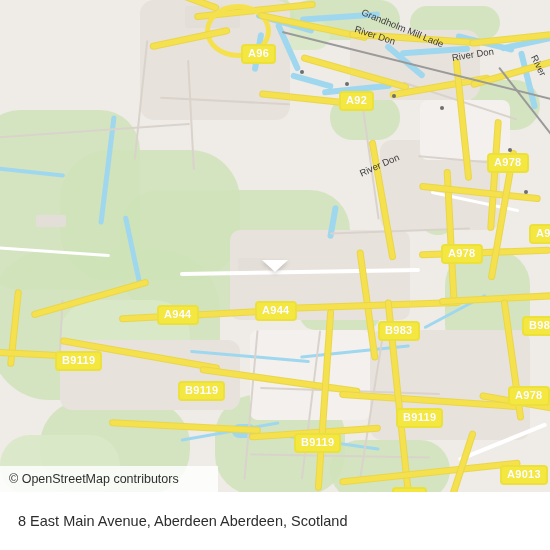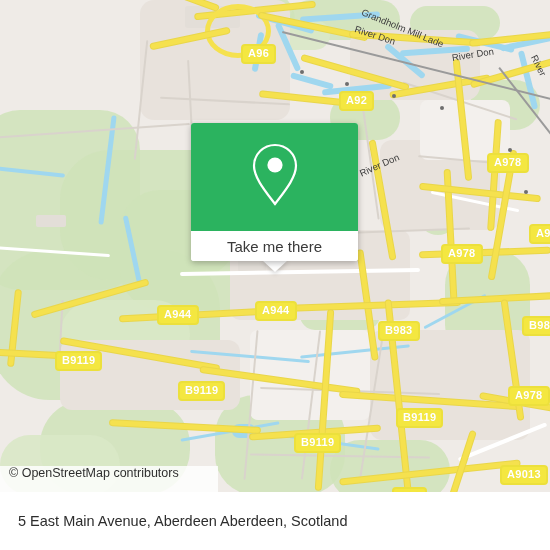--- a/index.html
+++ b/index.html
@@ -239,19 +239,6 @@
       </div>
 
     <div id="card-tail"></div>
-    <div id="card">
-      <div id="card-head">
-        <span>
-          <svg width="52" height="66" viewBox="0 0 52 66" aria-hidden="true">
-            <path d="M26 3 C14.5 3 5 12.3 5 23.8 C5 36 17 50 26 62 C35 50 47 36 47 23.8 C47 12.3 37.5 3 26 3 Z" fill="none" stroke="#ffffff" stroke-width="2.2"></path>
-            <circle cx="26" cy="23" r="7.6" fill="#ffffff"></circle>
-          </svg>
-        </span>
-      </div>
-      <div id="card-foot">
-        <span id="card-foot-label">Take me there</span>
-      </div>
-    </div>
 
     <div id="attrib">
       <span id="attrib-text">© OpenStreetMap contributors</span>

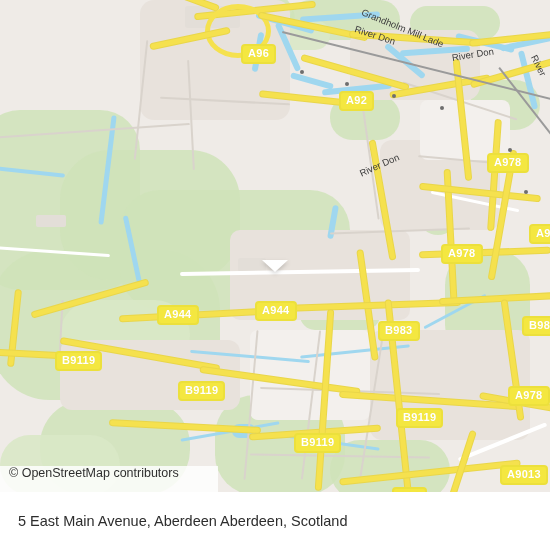--- a/index.html
+++ b/index.html
@@ -56,7 +56,7 @@
 
   
   #attrib{position:absolute;left:0;top:466px;width:218px;height:26px;
-          background:rgba(255,255,255,.82);display:flex;align-items:flex-start;}
+          background:rgba(255,255,255,.82);display:flex;align-items:center;}
   #attrib-text{font-size:12.5px;color:#2f2f2f;padding-left:9px;}
 
   

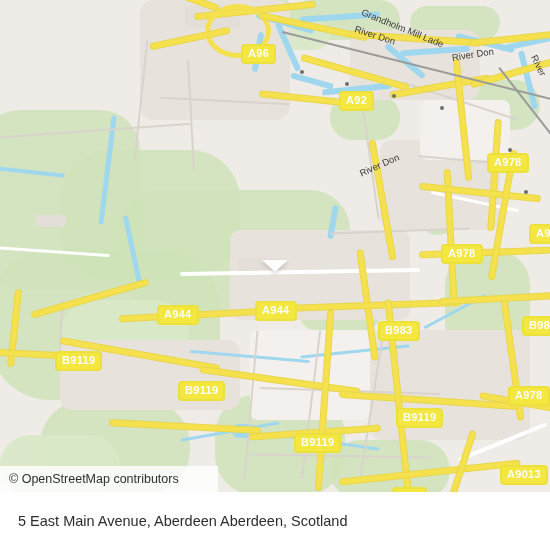--- a/index.html
+++ b/index.html
@@ -246,7 +246,7 @@
   </div>
 
   <div id="footer">
-    <div id="footer-title">5 East Main Avenue, Aberdeen Aberdeen, Scotland</div>
+    <div id="footer-title">8 East Main Avenue, Aberdeen Aberdeen, Scotland</div>
   </div>
 
 </div>

